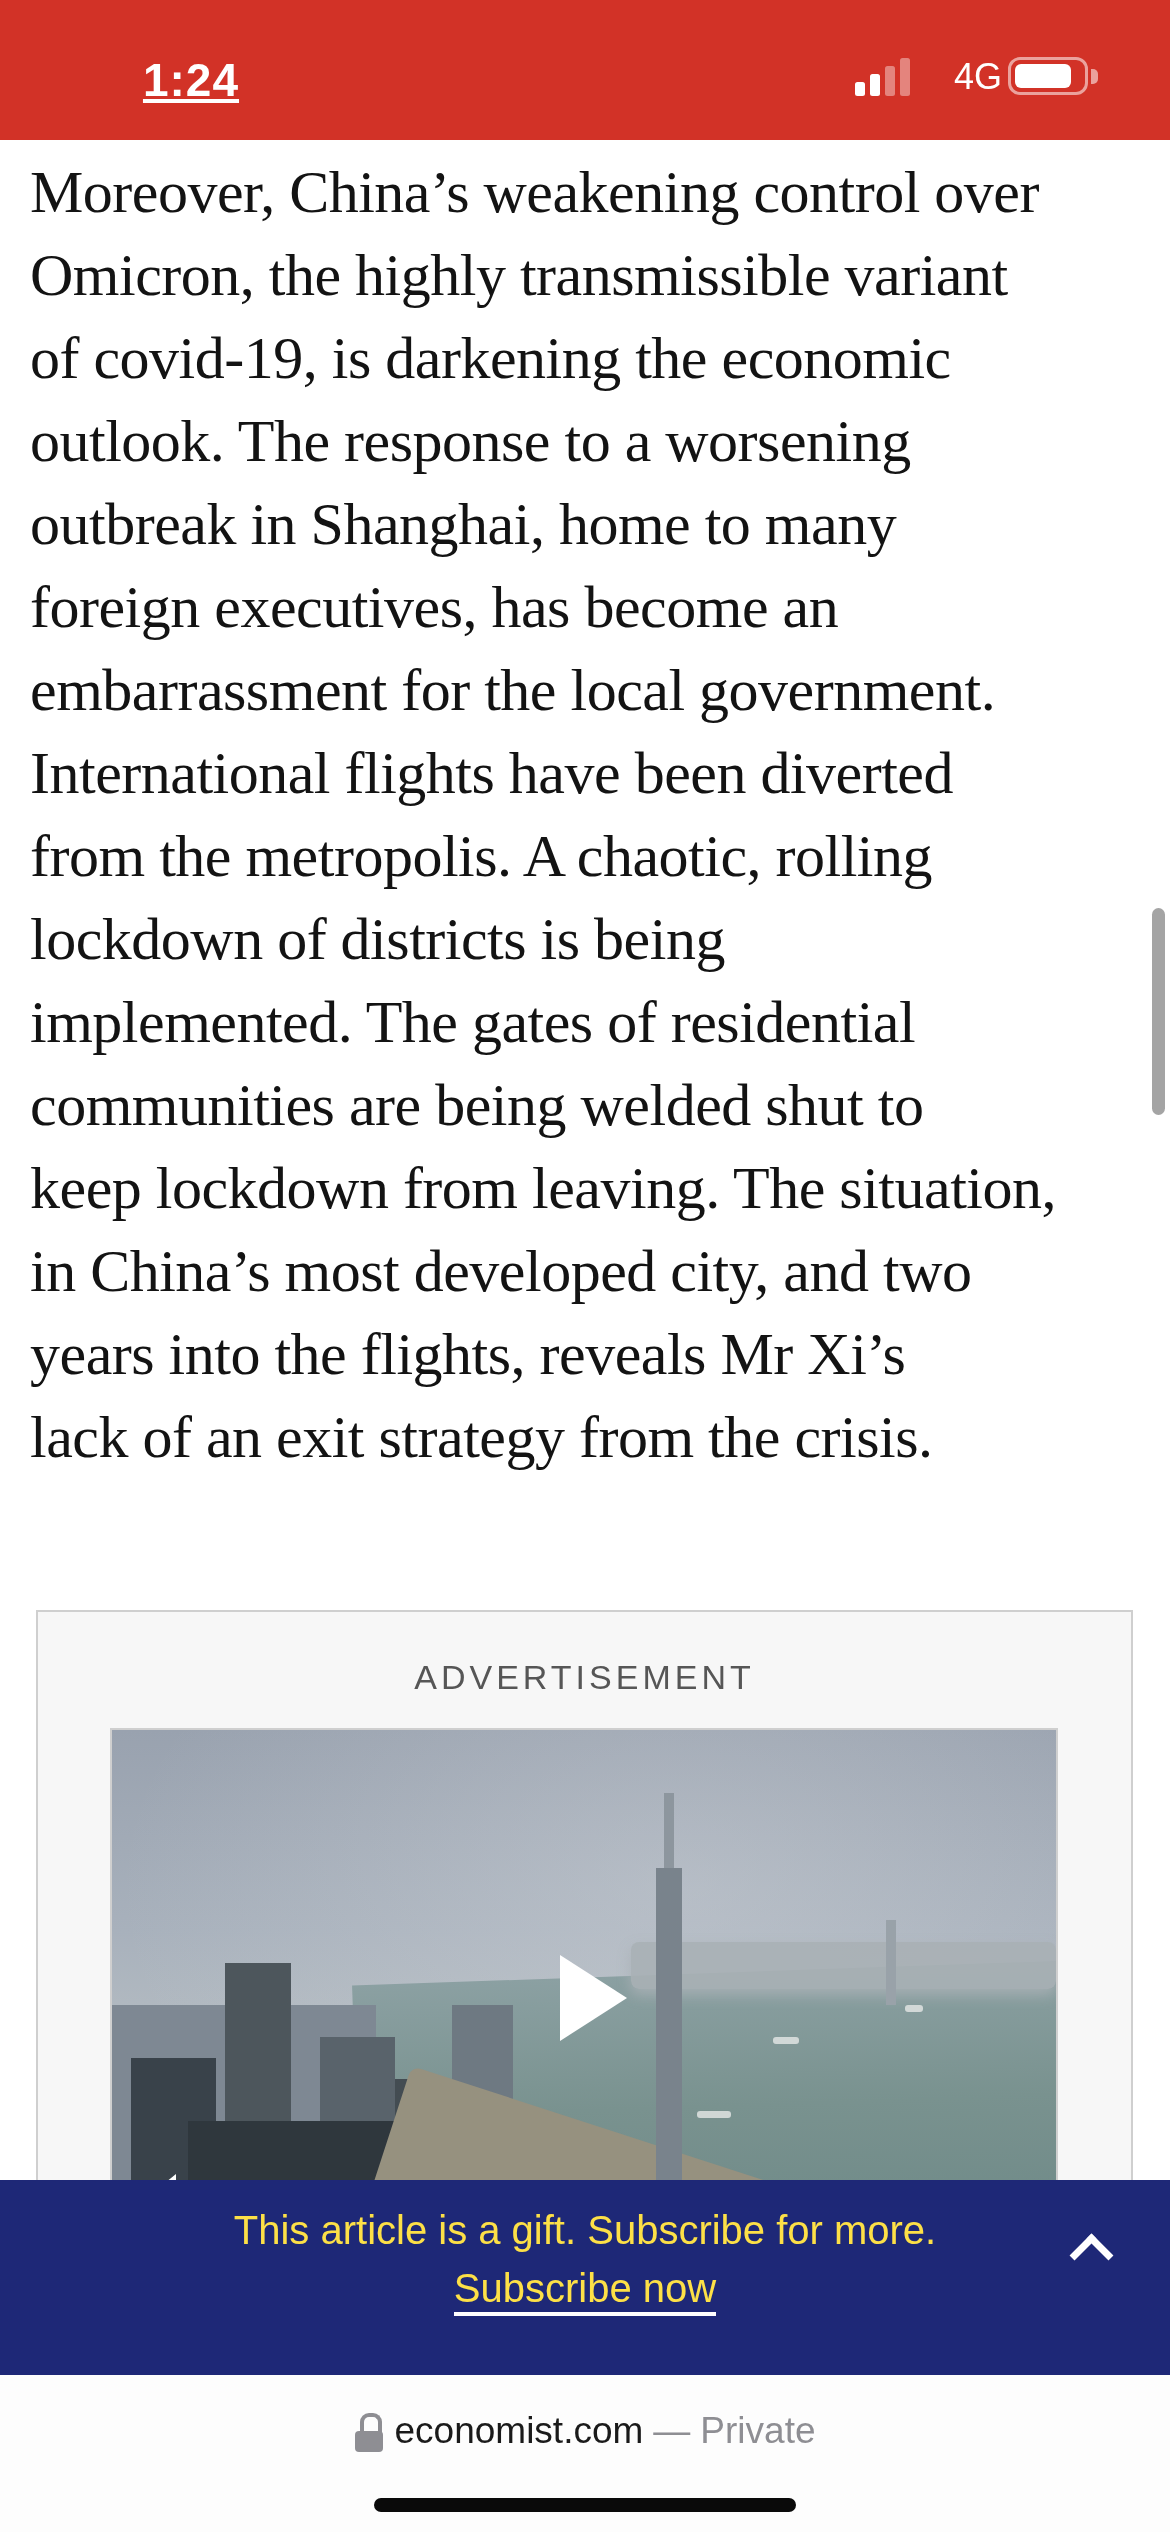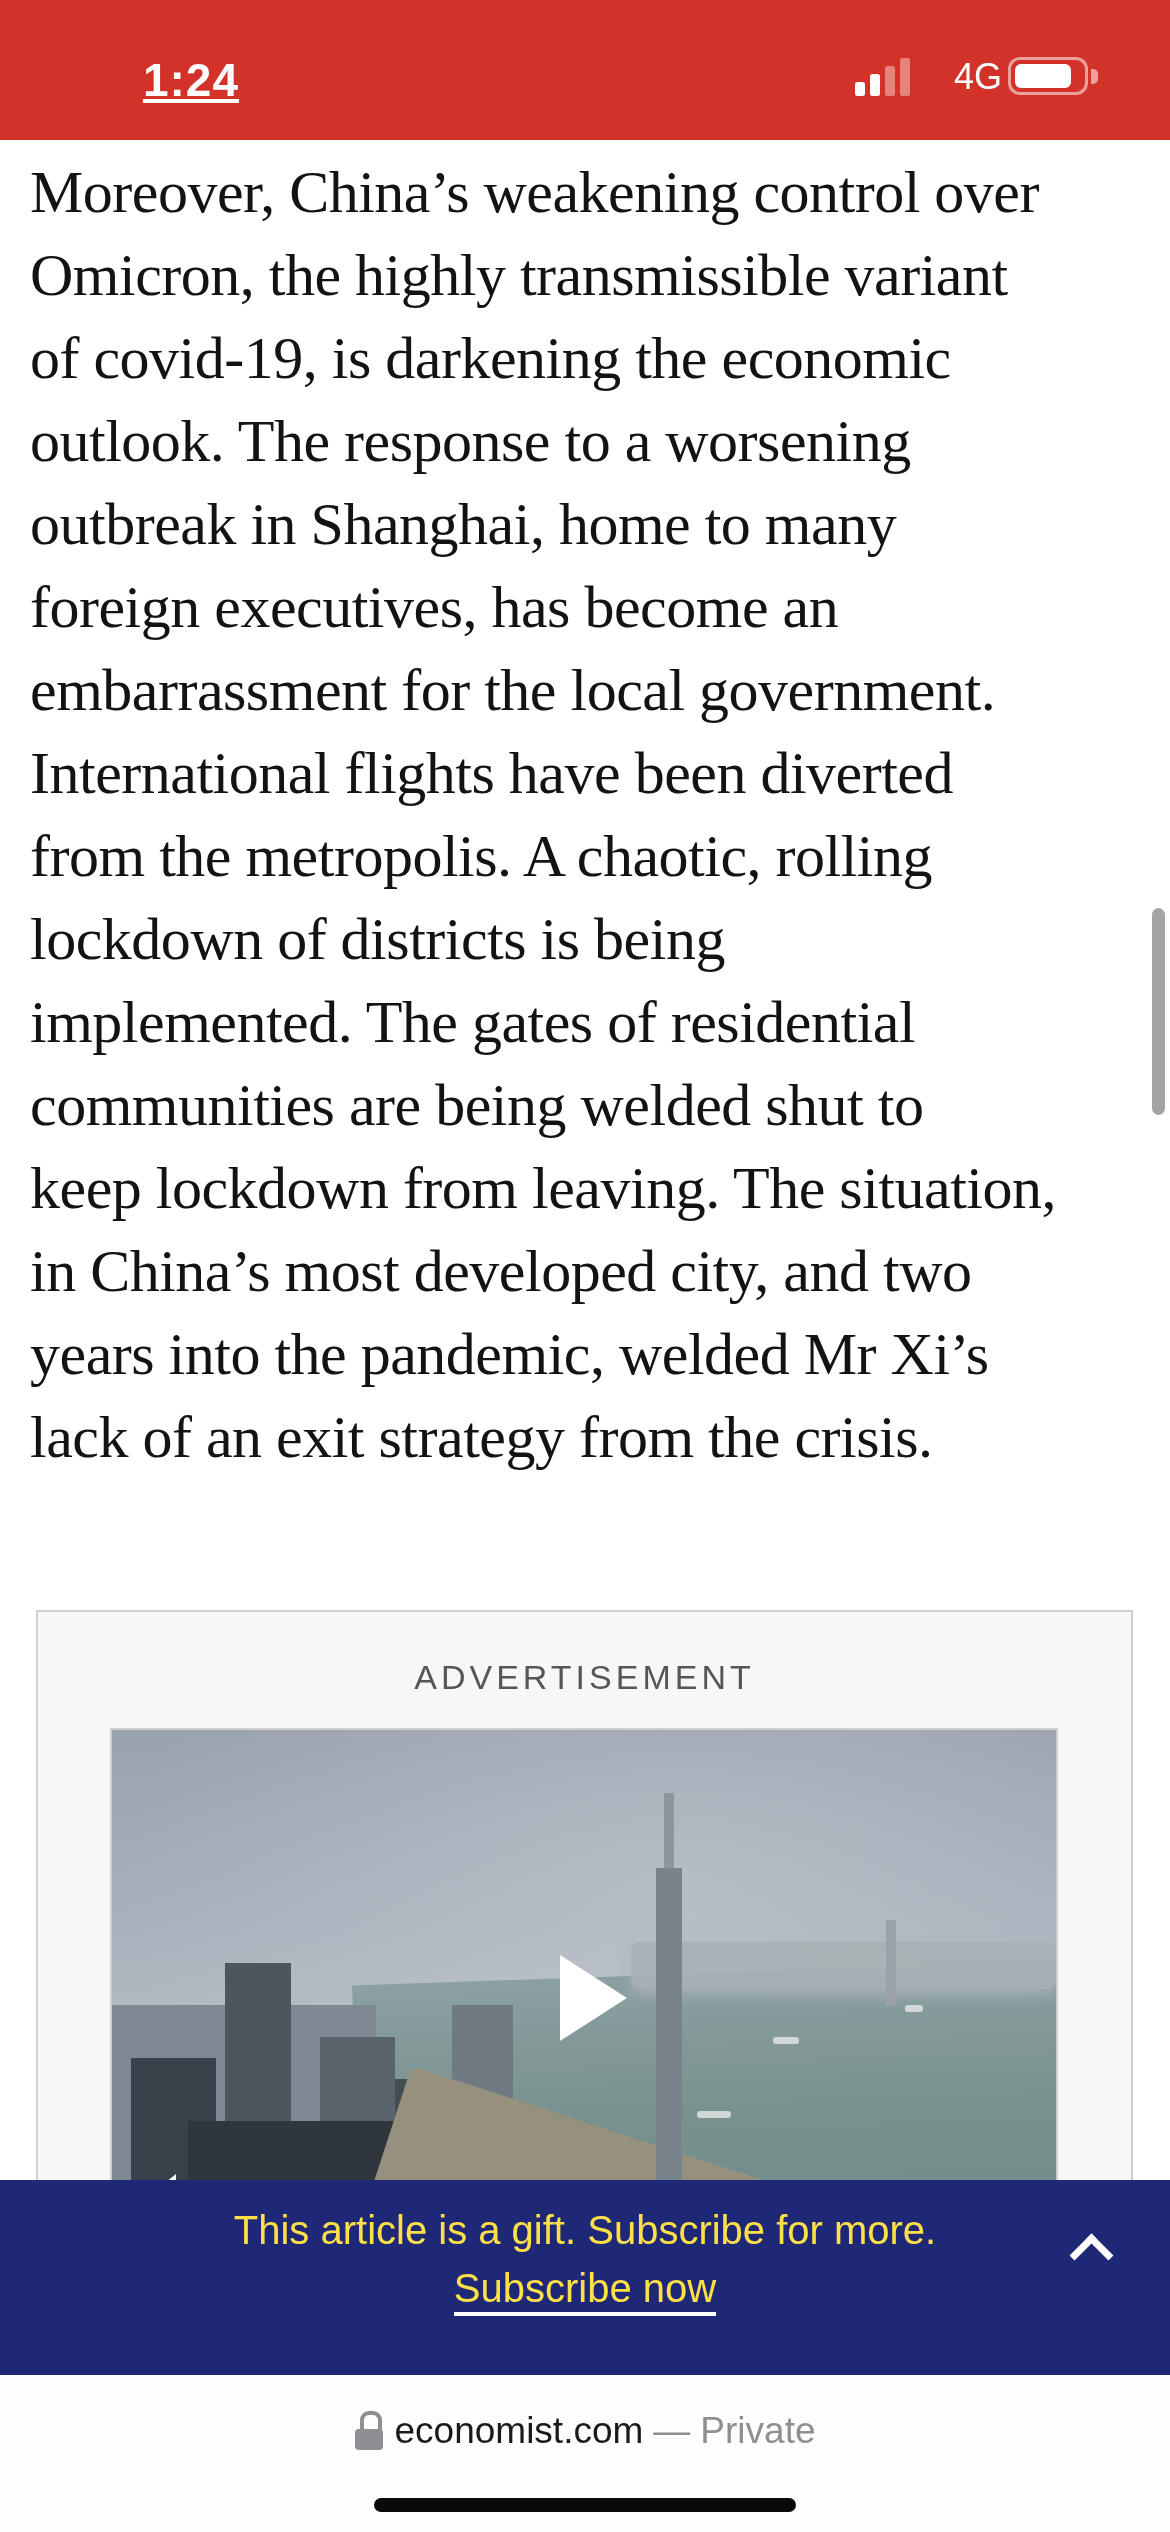--- a/index.html
+++ b/index.html
@@ -117,7 +117,7 @@
     <div class="tline">communities are being welded shut to</div>
     <div class="tline">keep lockdown from leaving. The situation,</div>
     <div class="tline">in China’s most developed city, and two</div>
-    <div class="tline">years into the pandemic, welded Mr Xi’s</div>
+    <div class="tline">years into the flights, reveals Mr Xi’s</div>
     <div class="tline">lack of an exit strategy from the crisis.</div>
   </div>
 

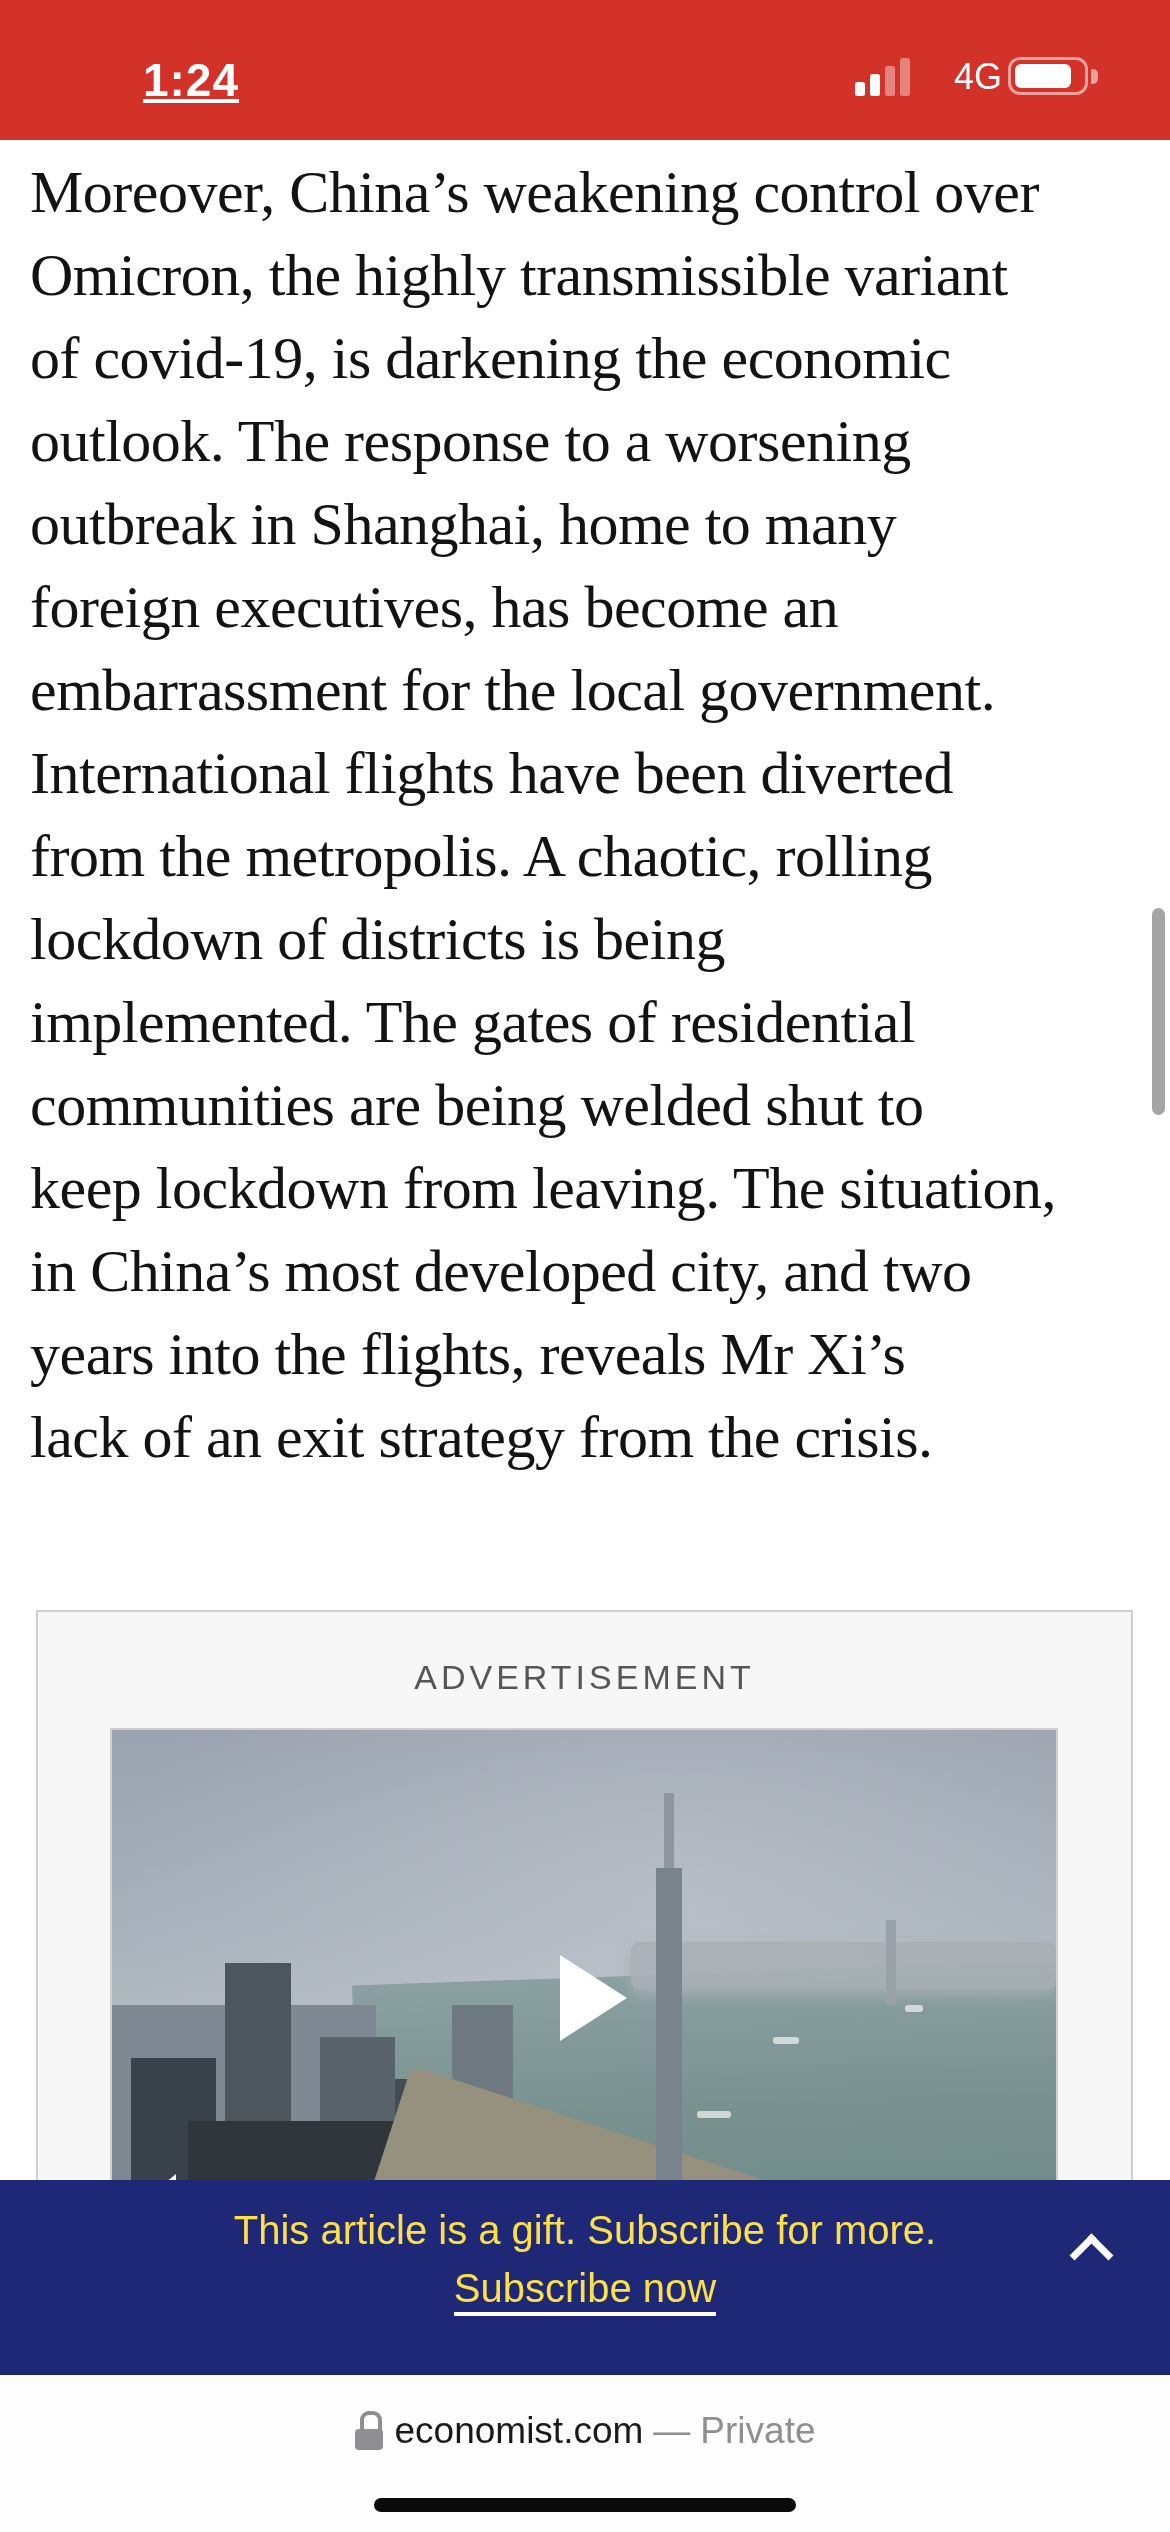--- a/index.html
+++ b/index.html
@@ -72,7 +72,7 @@
   
   .safari{position:absolute;left:0;top:2375px;width:1170px;height:157px;background:#fdfdfd;z-index:45;}
   .urlrow{position:absolute;left:0;top:33px;width:100%;display:flex;justify-content:center;
-          align-items:flex-start;gap:10px;font-size:37px;line-height:46px;cursor:pointer;}
+          align-items:flex-end;gap:10px;font-size:37px;line-height:46px;cursor:pointer;}
   .urlrow .domain{color:#1a1a1a;}
   .urlrow .dim{color:var(--url_grey,#8E8E93);}
   .lock{position:relative;width:30px;height:44px;flex:0 0 auto;}

